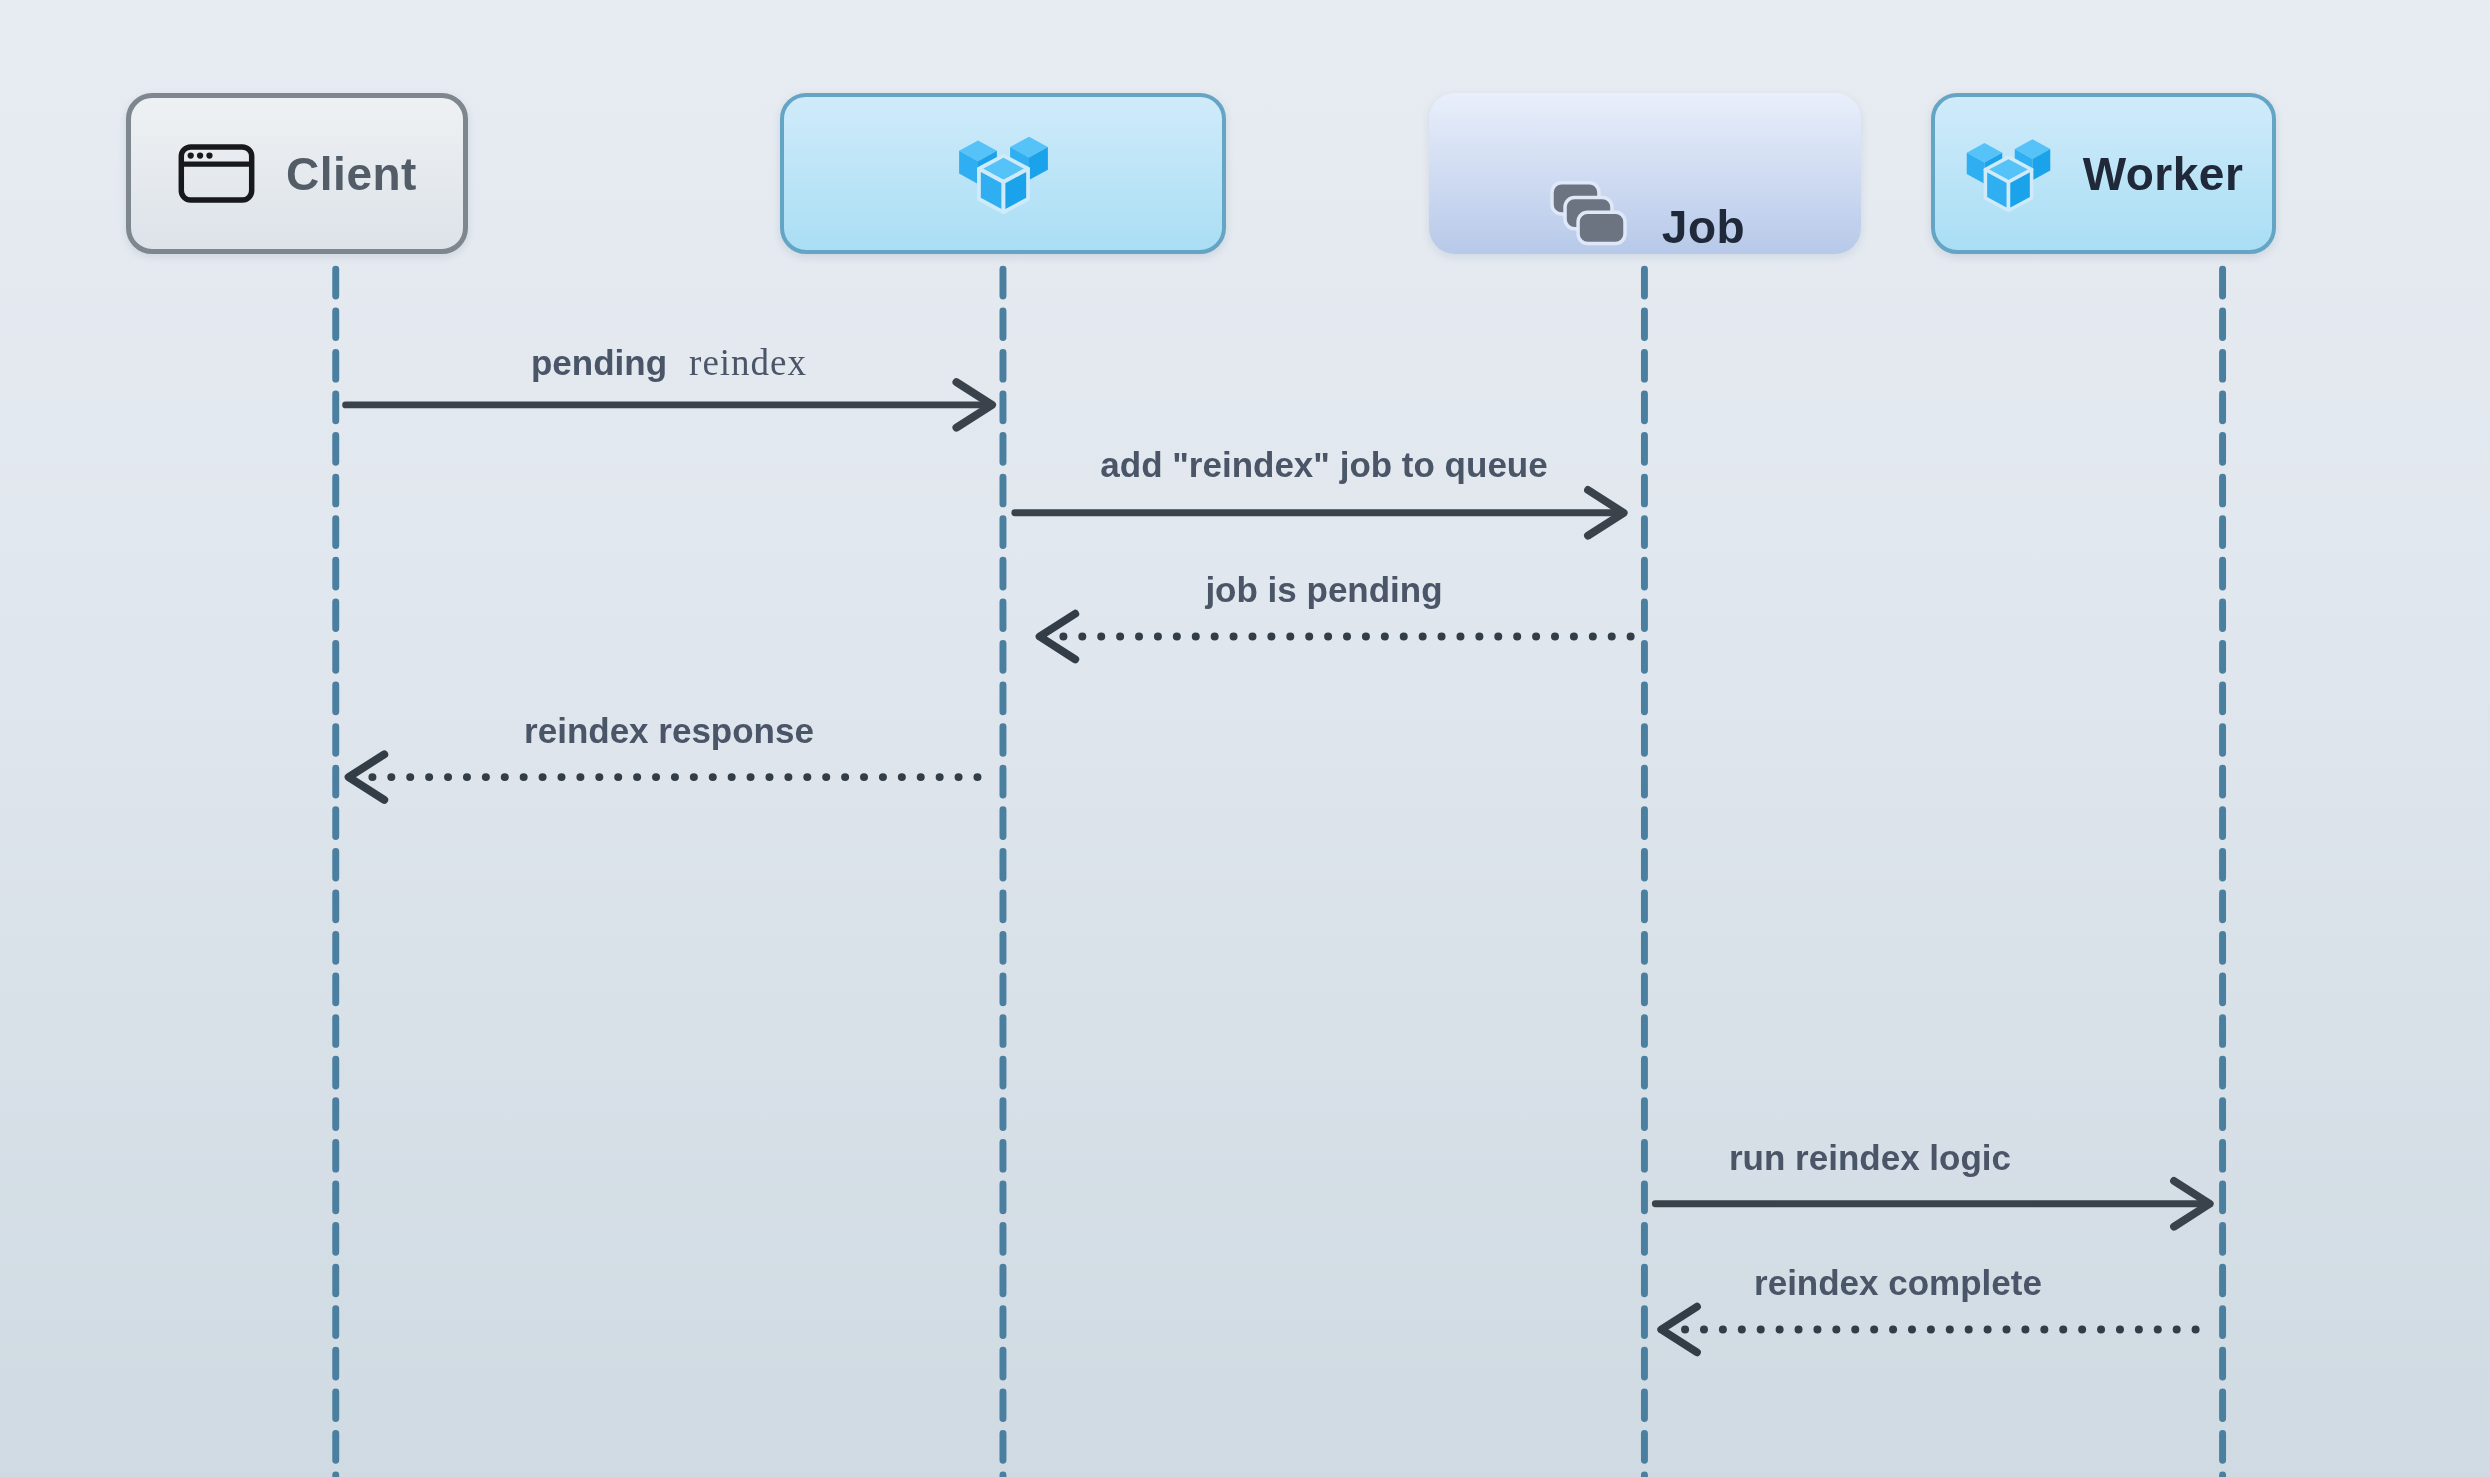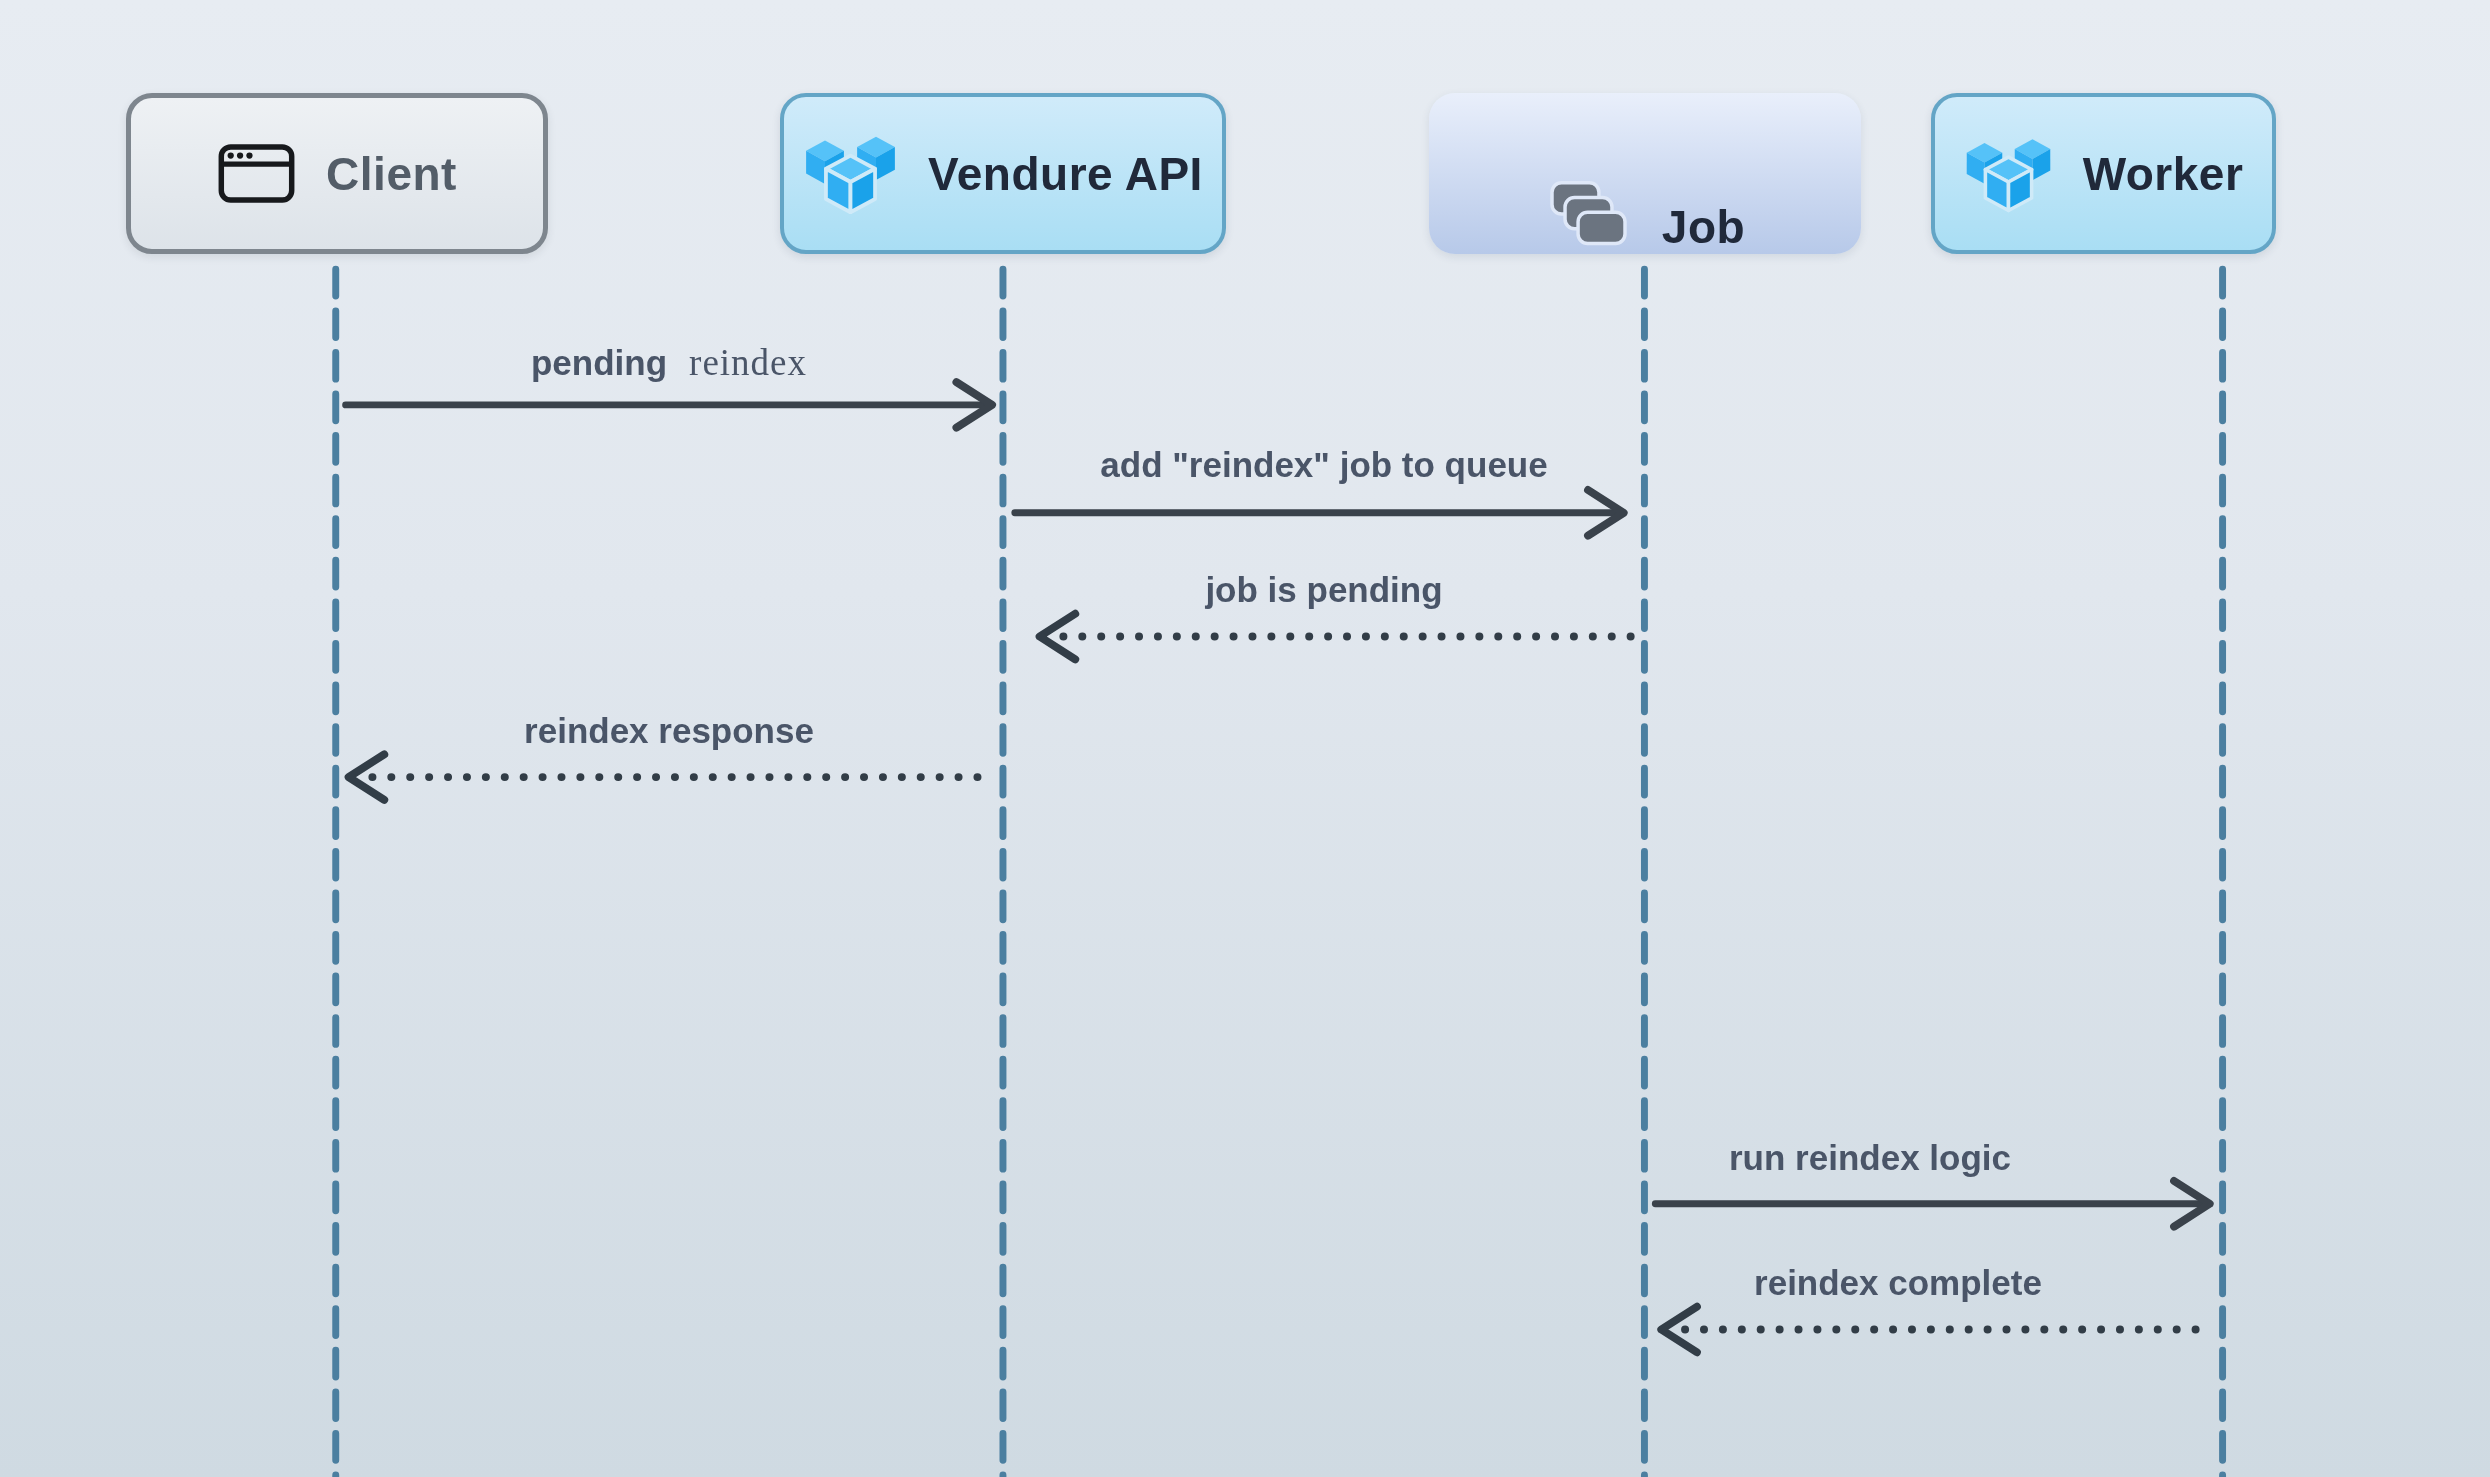--- a/index.html
+++ b/index.html
@@ -90,7 +90,7 @@
     </g>
   </svg>
 
-  <div class="actor-box box-client" style="left:126px;width:422px;text-align:center;">
+  <div class="actor-box box-client" style="left:126px;width:342px;text-align:center;">
     <svg width="79" height="61" viewBox="0 0 100 78">
       <rect x="5" y="5" width="90" height="68" rx="12" fill="none" stroke="#17191c" stroke-width="7"></rect>
       <line x1="5" y1="27" x2="95" y2="27" stroke="#17191c" stroke-width="7"></line>

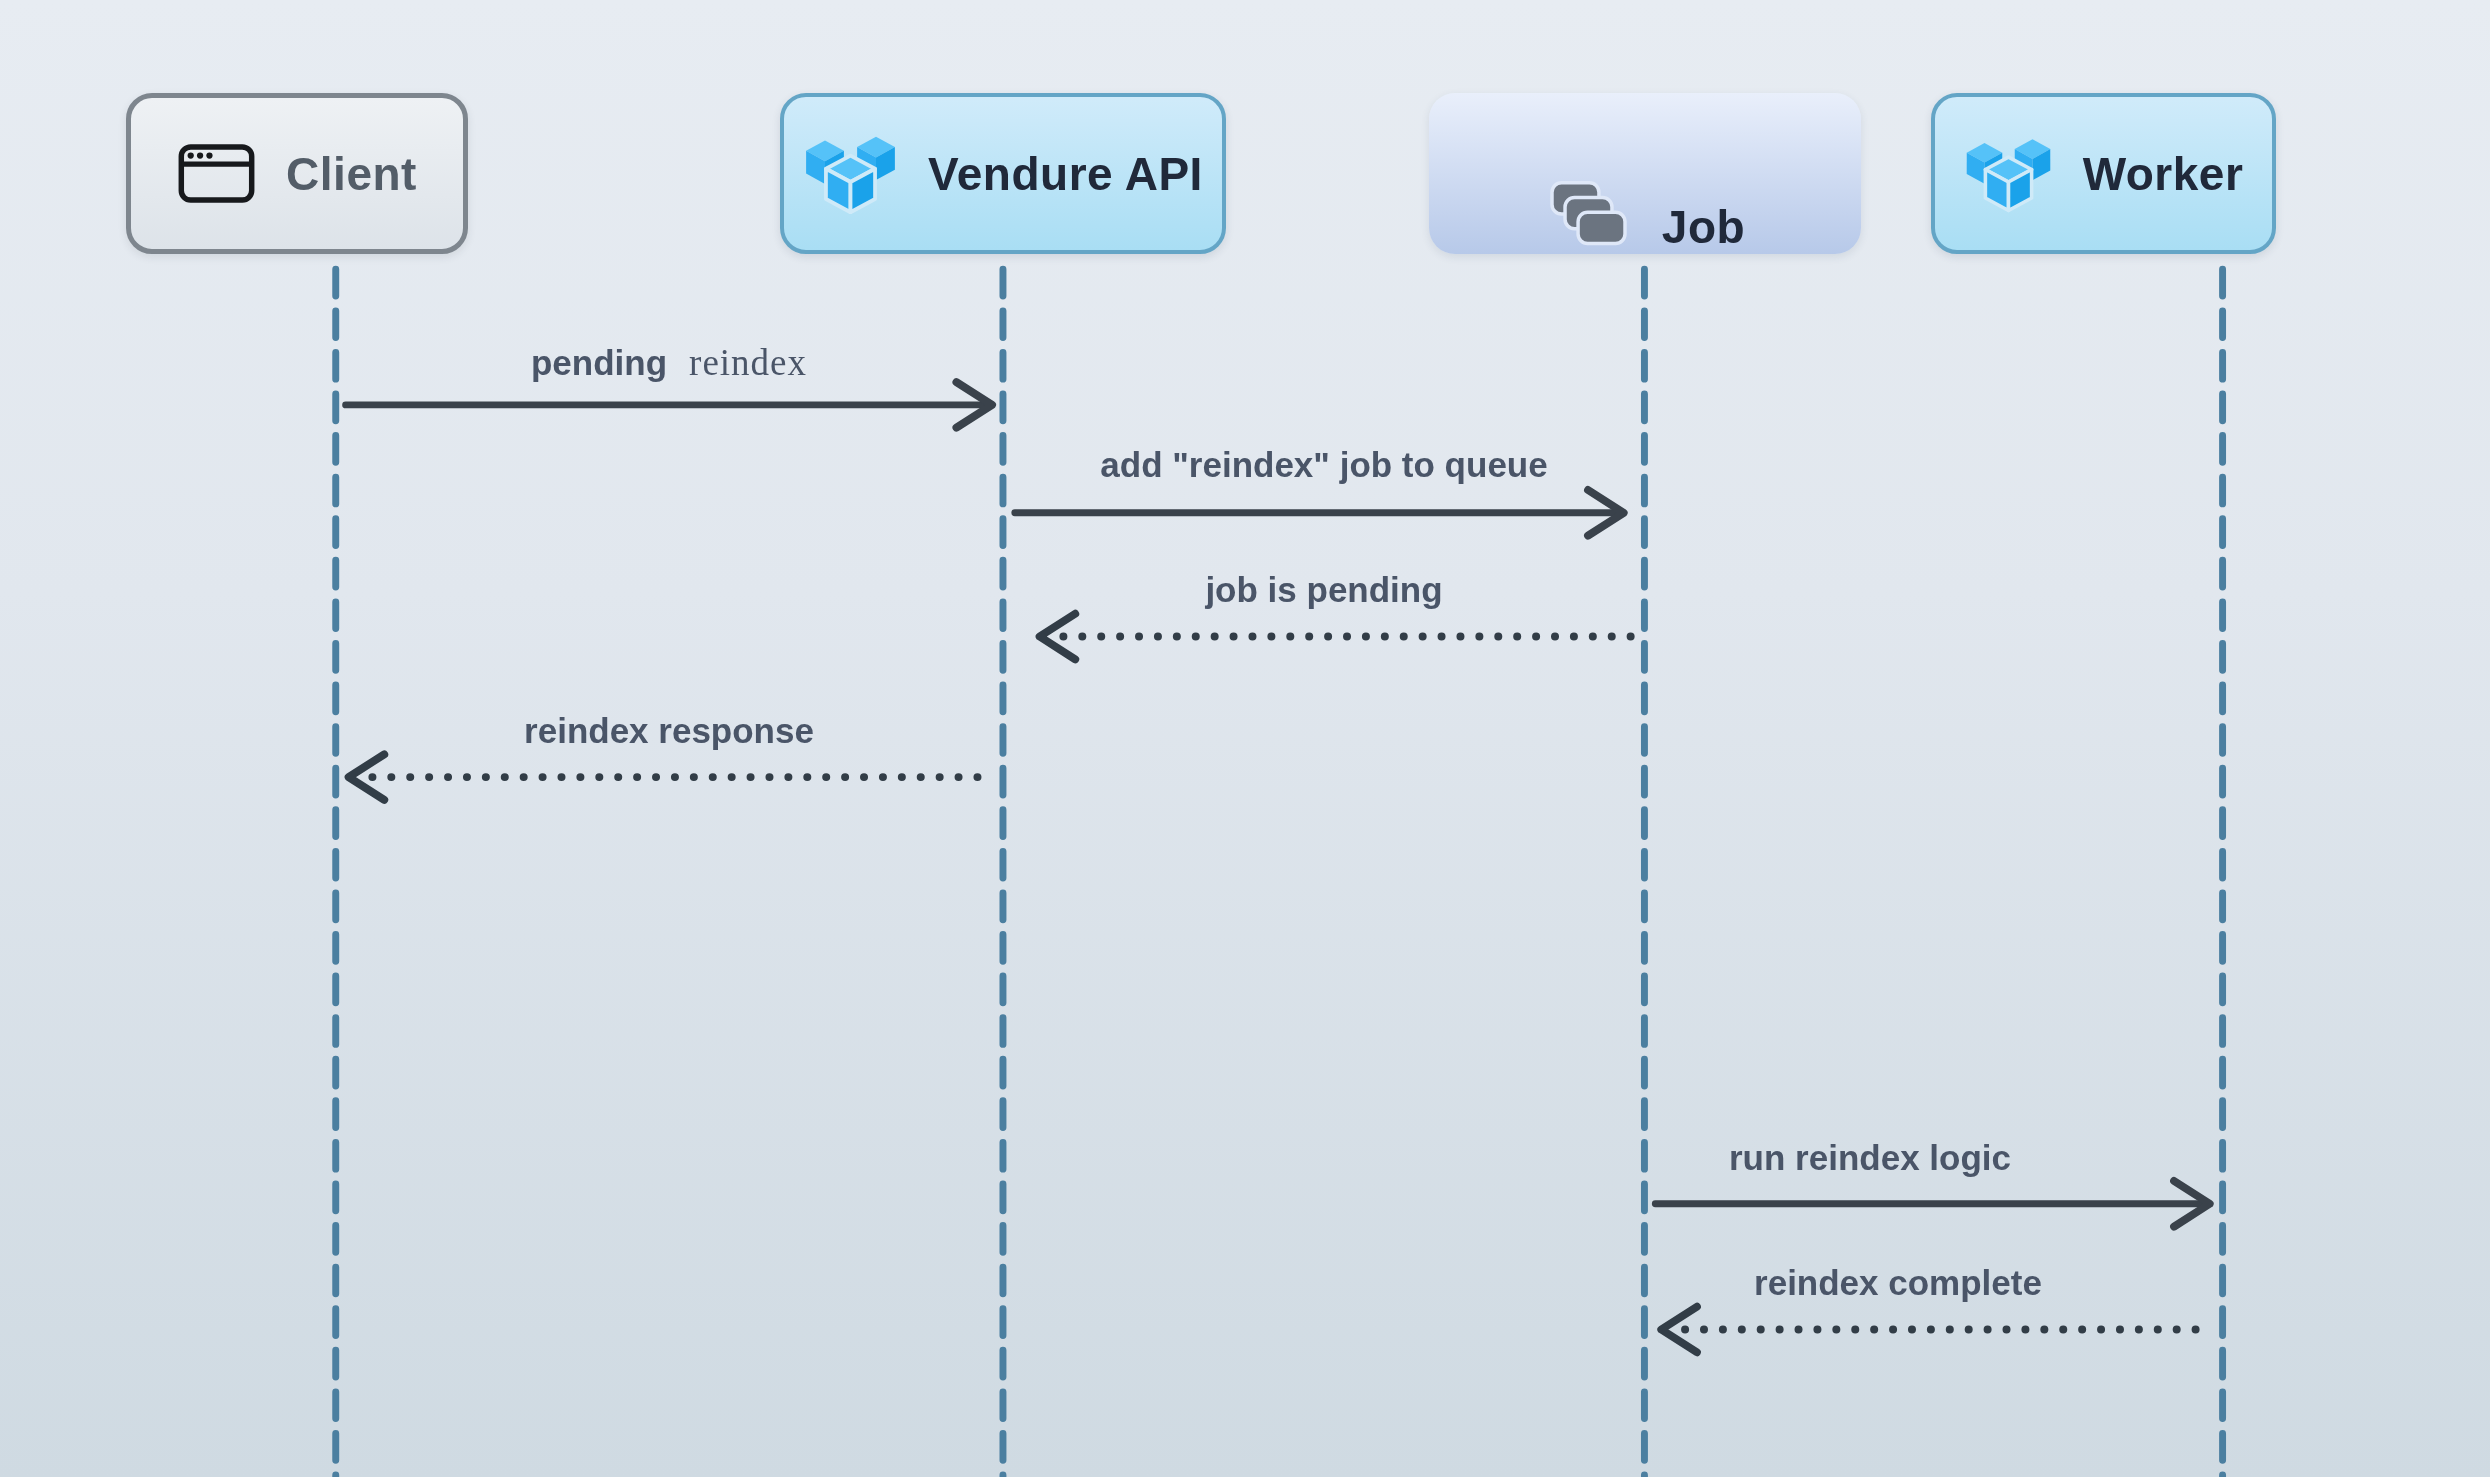--- a/index.html
+++ b/index.html
@@ -117,7 +117,6 @@
         <polygon points="76,40 50,54 50,86 76,72" fill="#1aa2ea"></polygon>
       </g>
     </svg>
-    <span class="label">Vendure API</span>
   </div>
 
   <div class="actor-box box-job" style="left:1429px;width:432px;">

